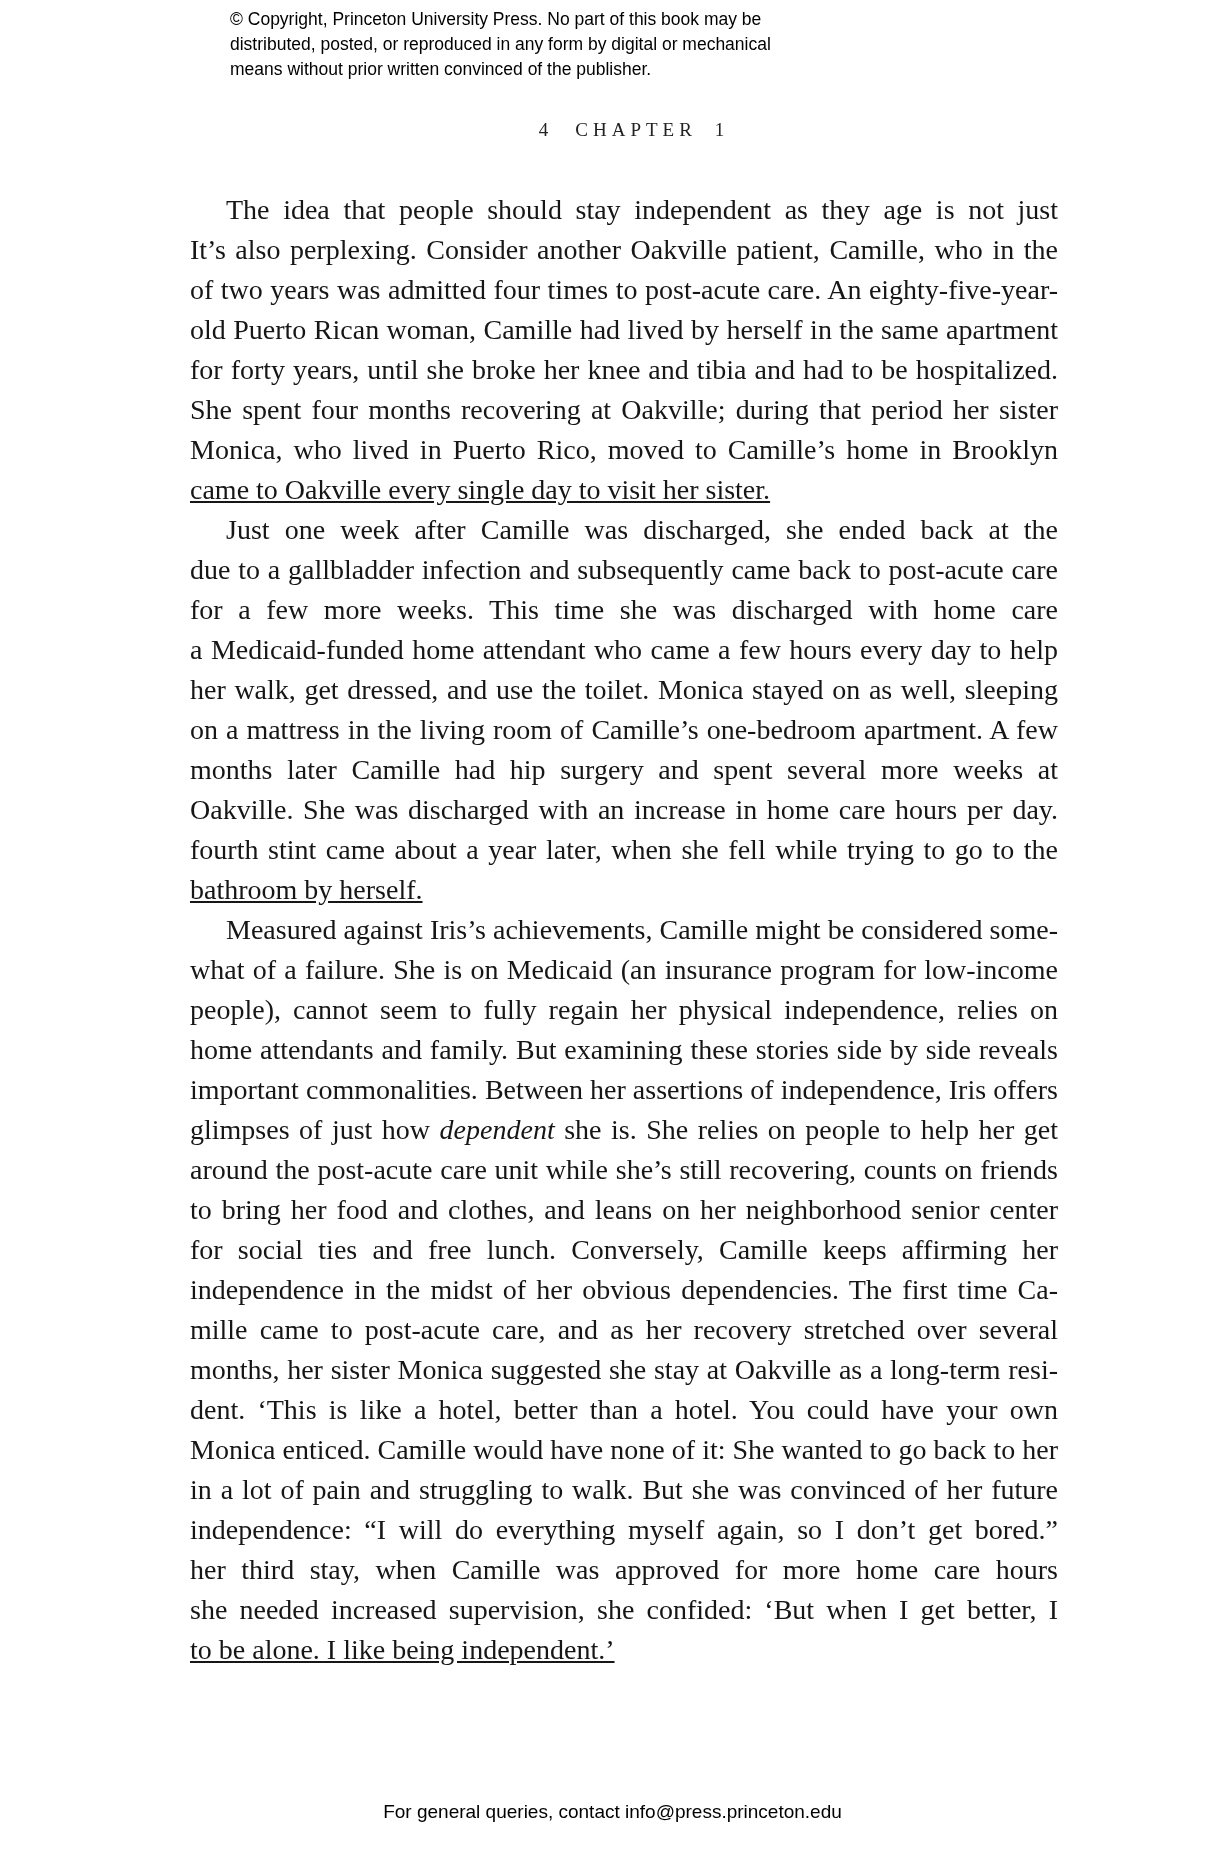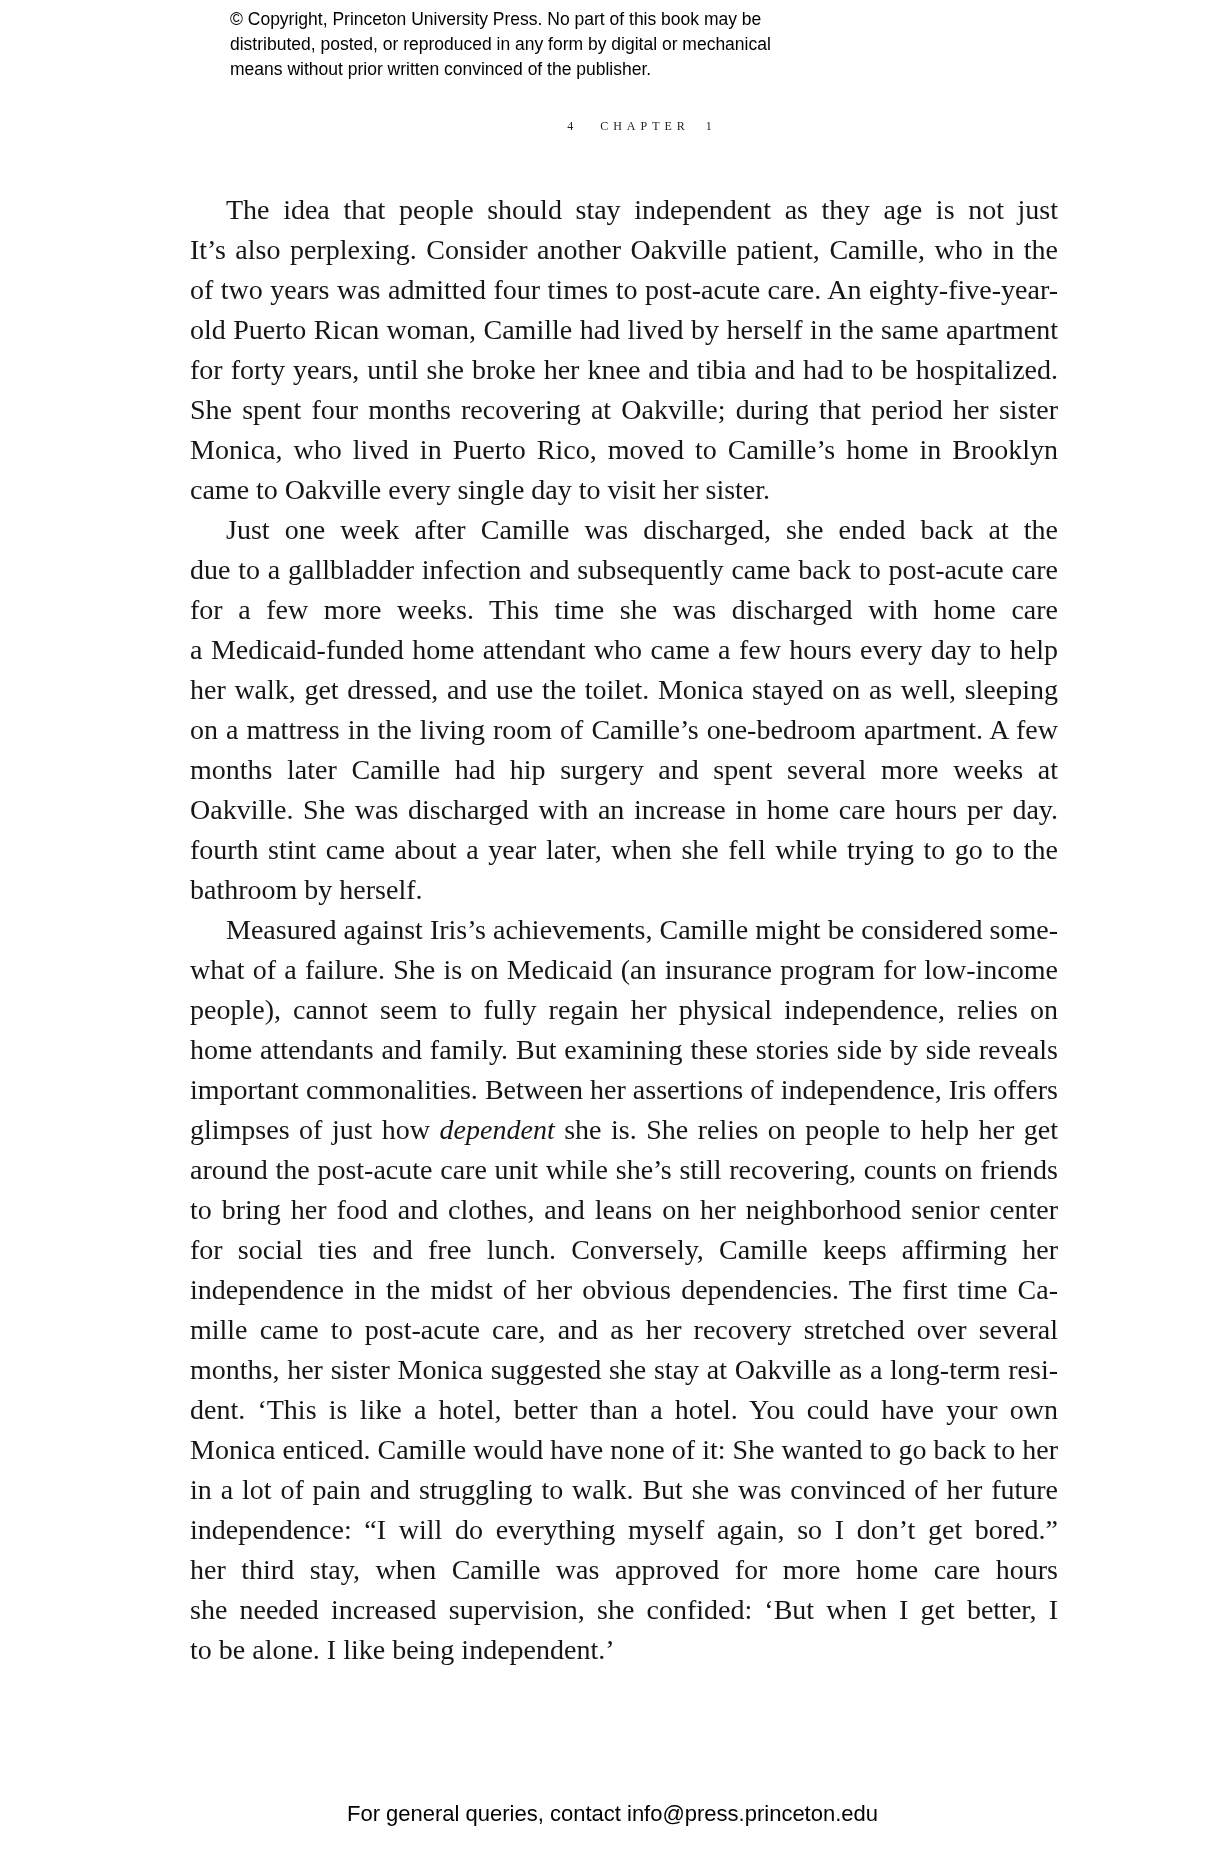--- a/index.html
+++ b/index.html
@@ -23,11 +23,11 @@
   }
   .running-head {
     position: absolute;
-    left: 208px;
+    left: 200px;
     top: 119px;
     width: 868px;
     text-align: center;
-    font-size: 12px;
+    font-size: 19px;
     color: #222222;
     font-family: Liberation Serif, serif;
   }

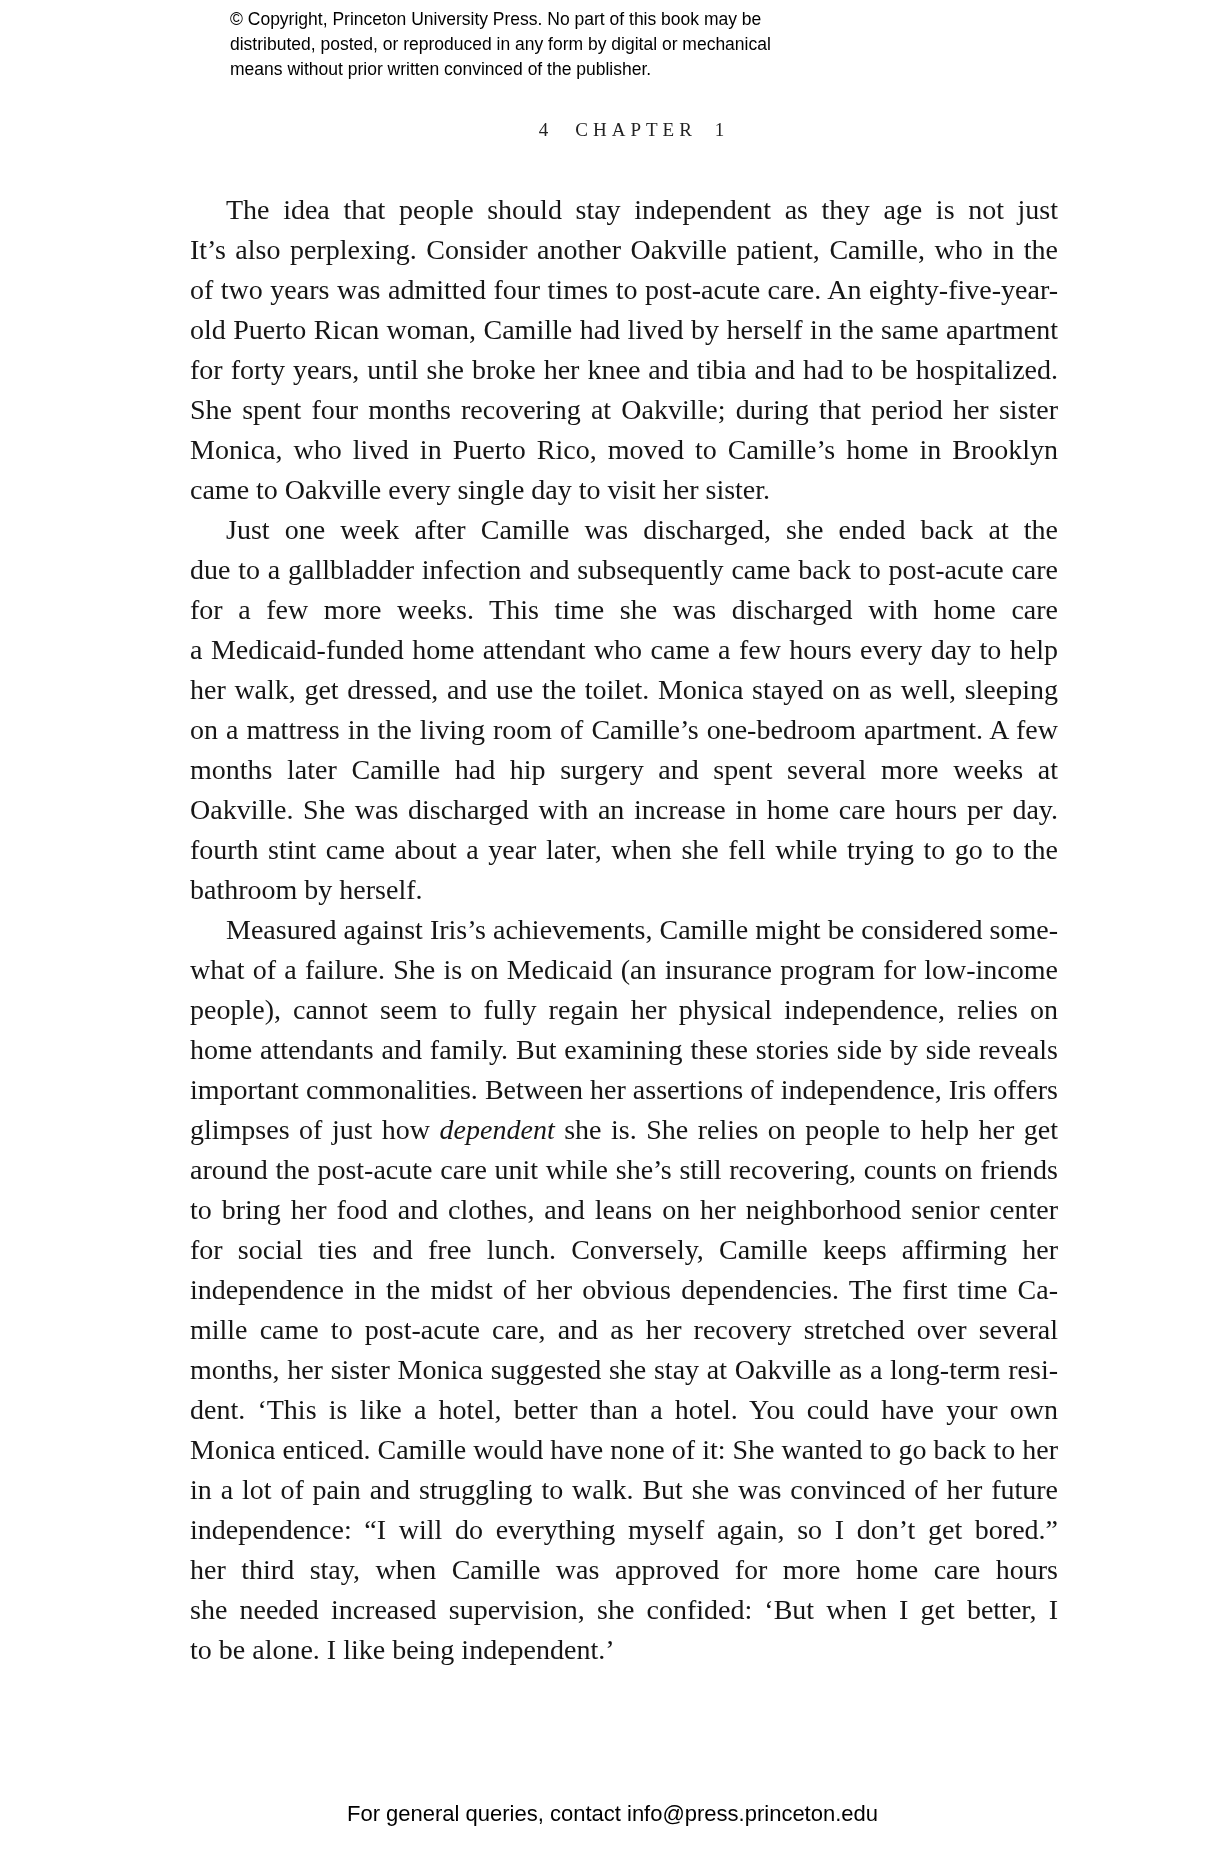--- a/index.html
+++ b/index.html
@@ -57,6 +57,7 @@
   }
   .line.para-last {
     text-align-last: left;
+    text-decoration: underline;
   }
   .line.indent {
     text-indent: 36px;

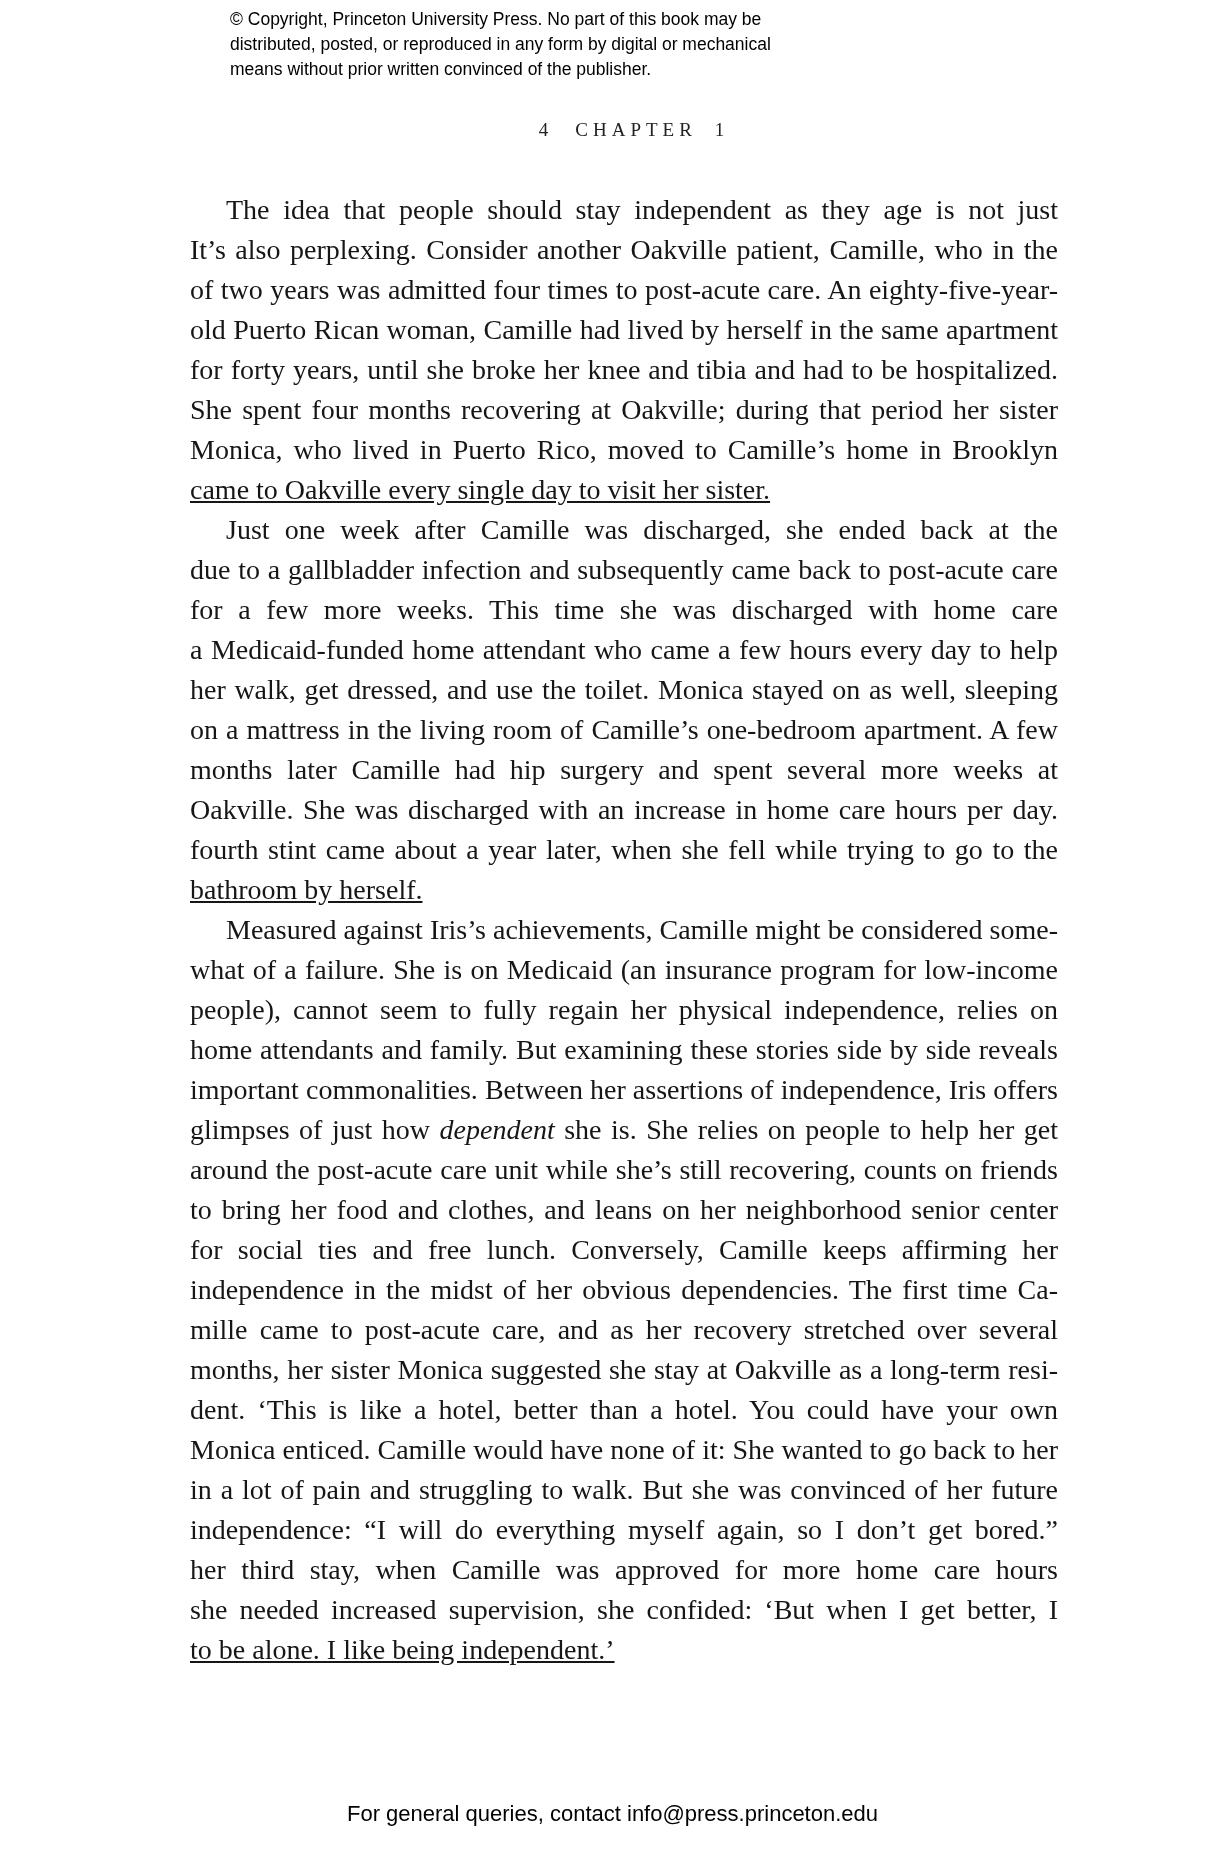--- a/index.html
+++ b/index.html
@@ -70,7 +70,7 @@
     width: 1225px;
     text-align: center;
     font-family: "Liberation Sans", sans-serif;
-    font-size: 22px;
+    font-size: 19px;
     color: #000000;
   }
 </style>

